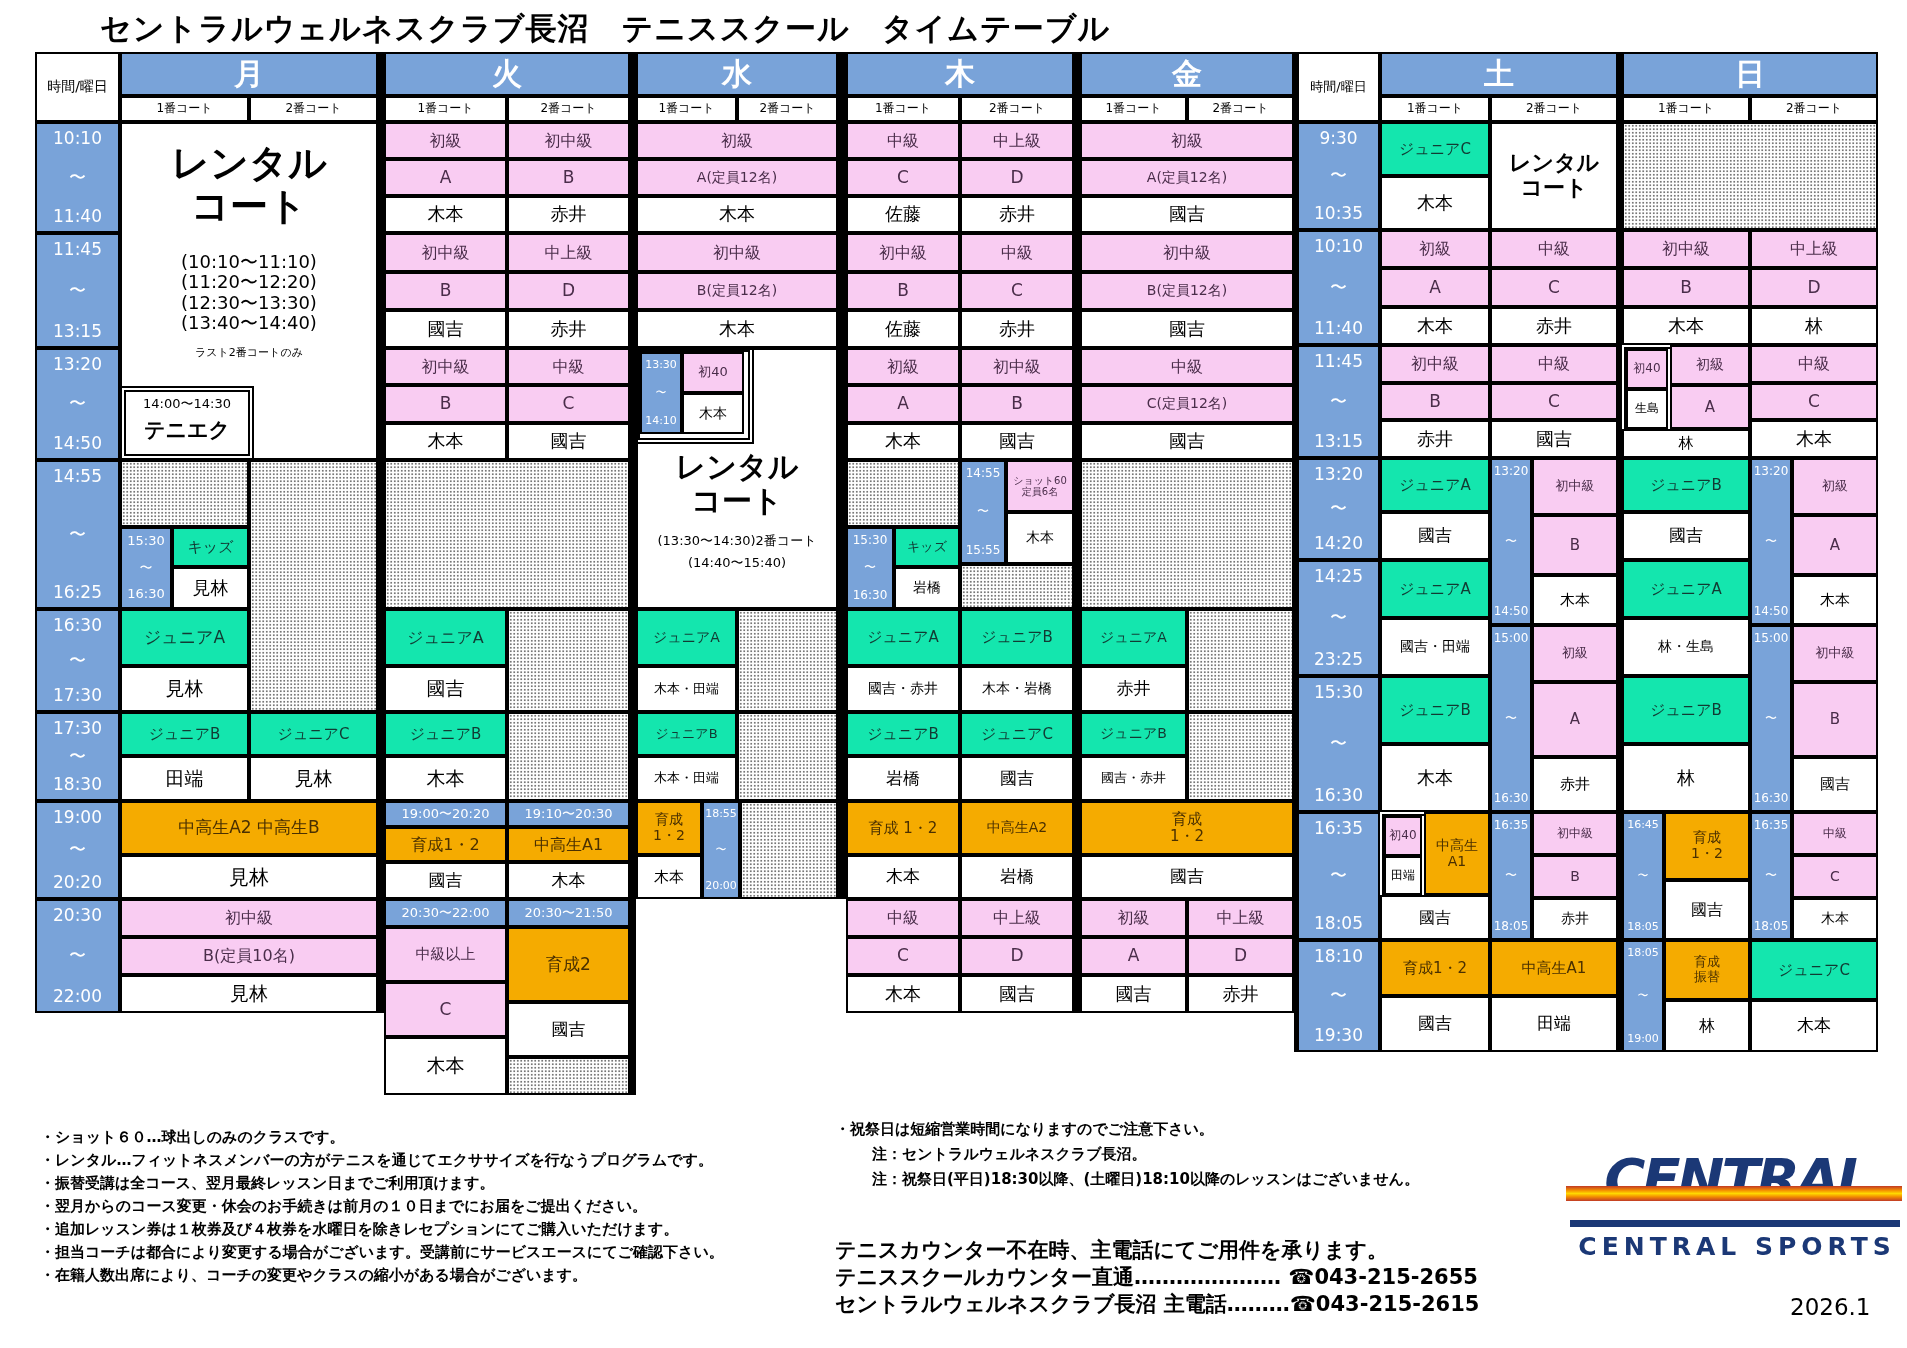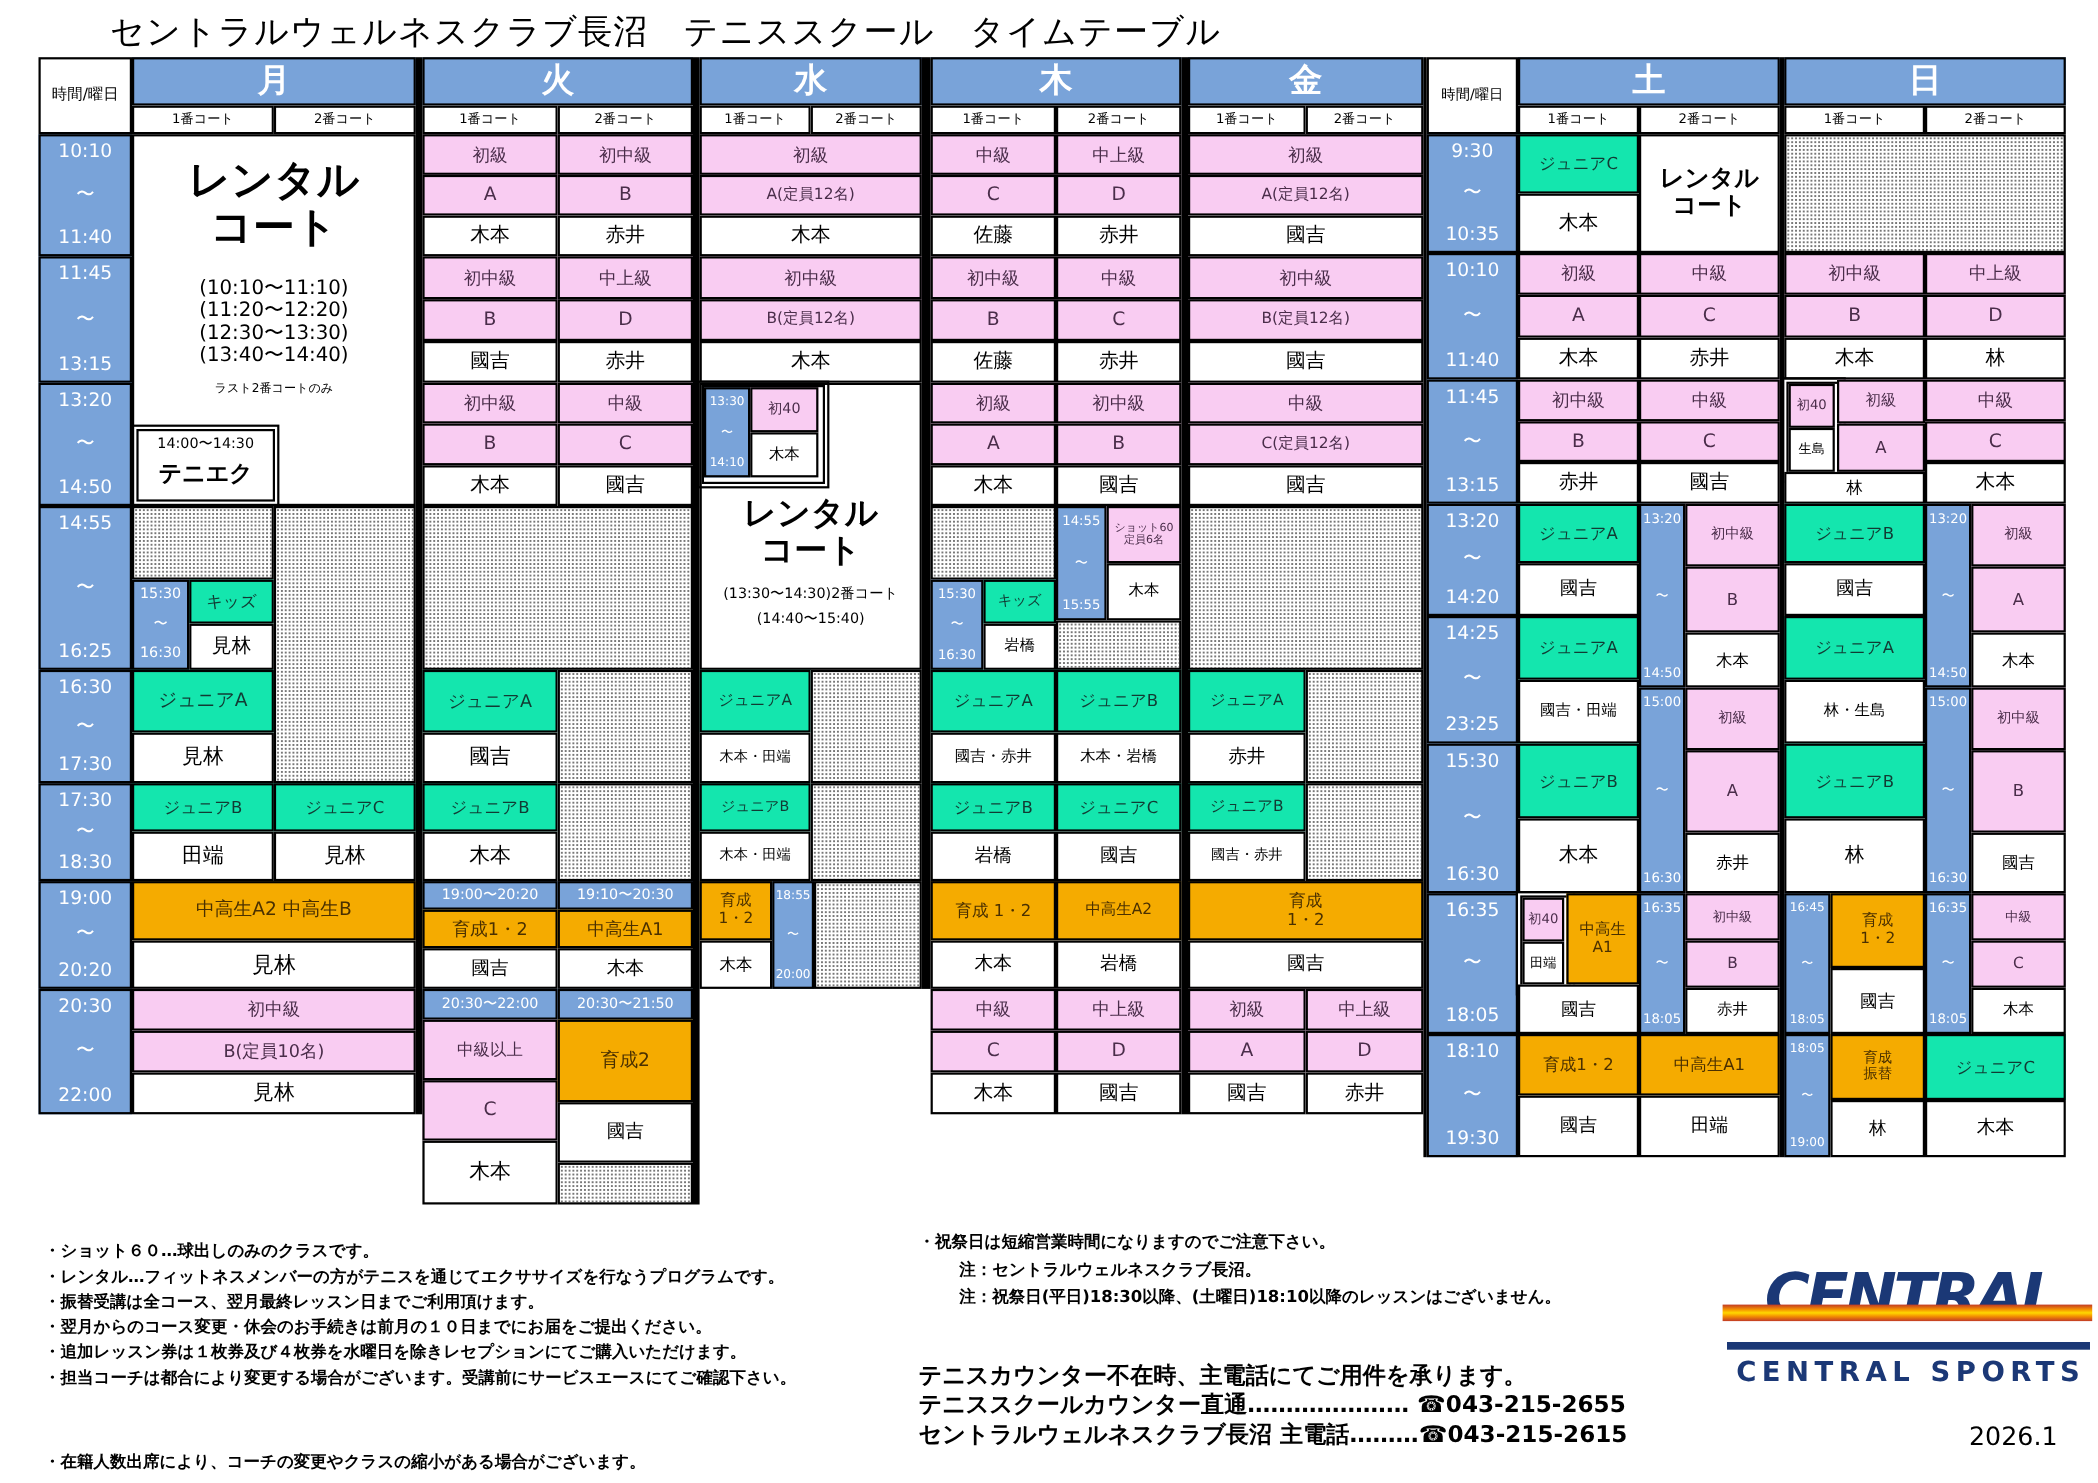--- a/index.html
+++ b/index.html
@@ -25,7 +25,7 @@
   .dv{position:absolute;background:#000;}
   .frame{position:absolute;border:2px solid #000;outline:2px solid #000;outline-offset:2px;
          background:transparent;pointer-events:none;}
-  #title{position:absolute;left:100px;top:8px;font-size:31px;font-weight:normal;letter-spacing:1px;}
+  #title{position:absolute;left:100px;top:8px;font-size:31px;font-weight:bold;letter-spacing:1px;}
   .noteL{position:absolute;left:40px;font-size:15px;font-weight:bold;white-space:nowrap;}
   .noteR{position:absolute;left:835px;font-size:15px;font-weight:bold;white-space:nowrap;}
   .noteR.ind{left:872px;}

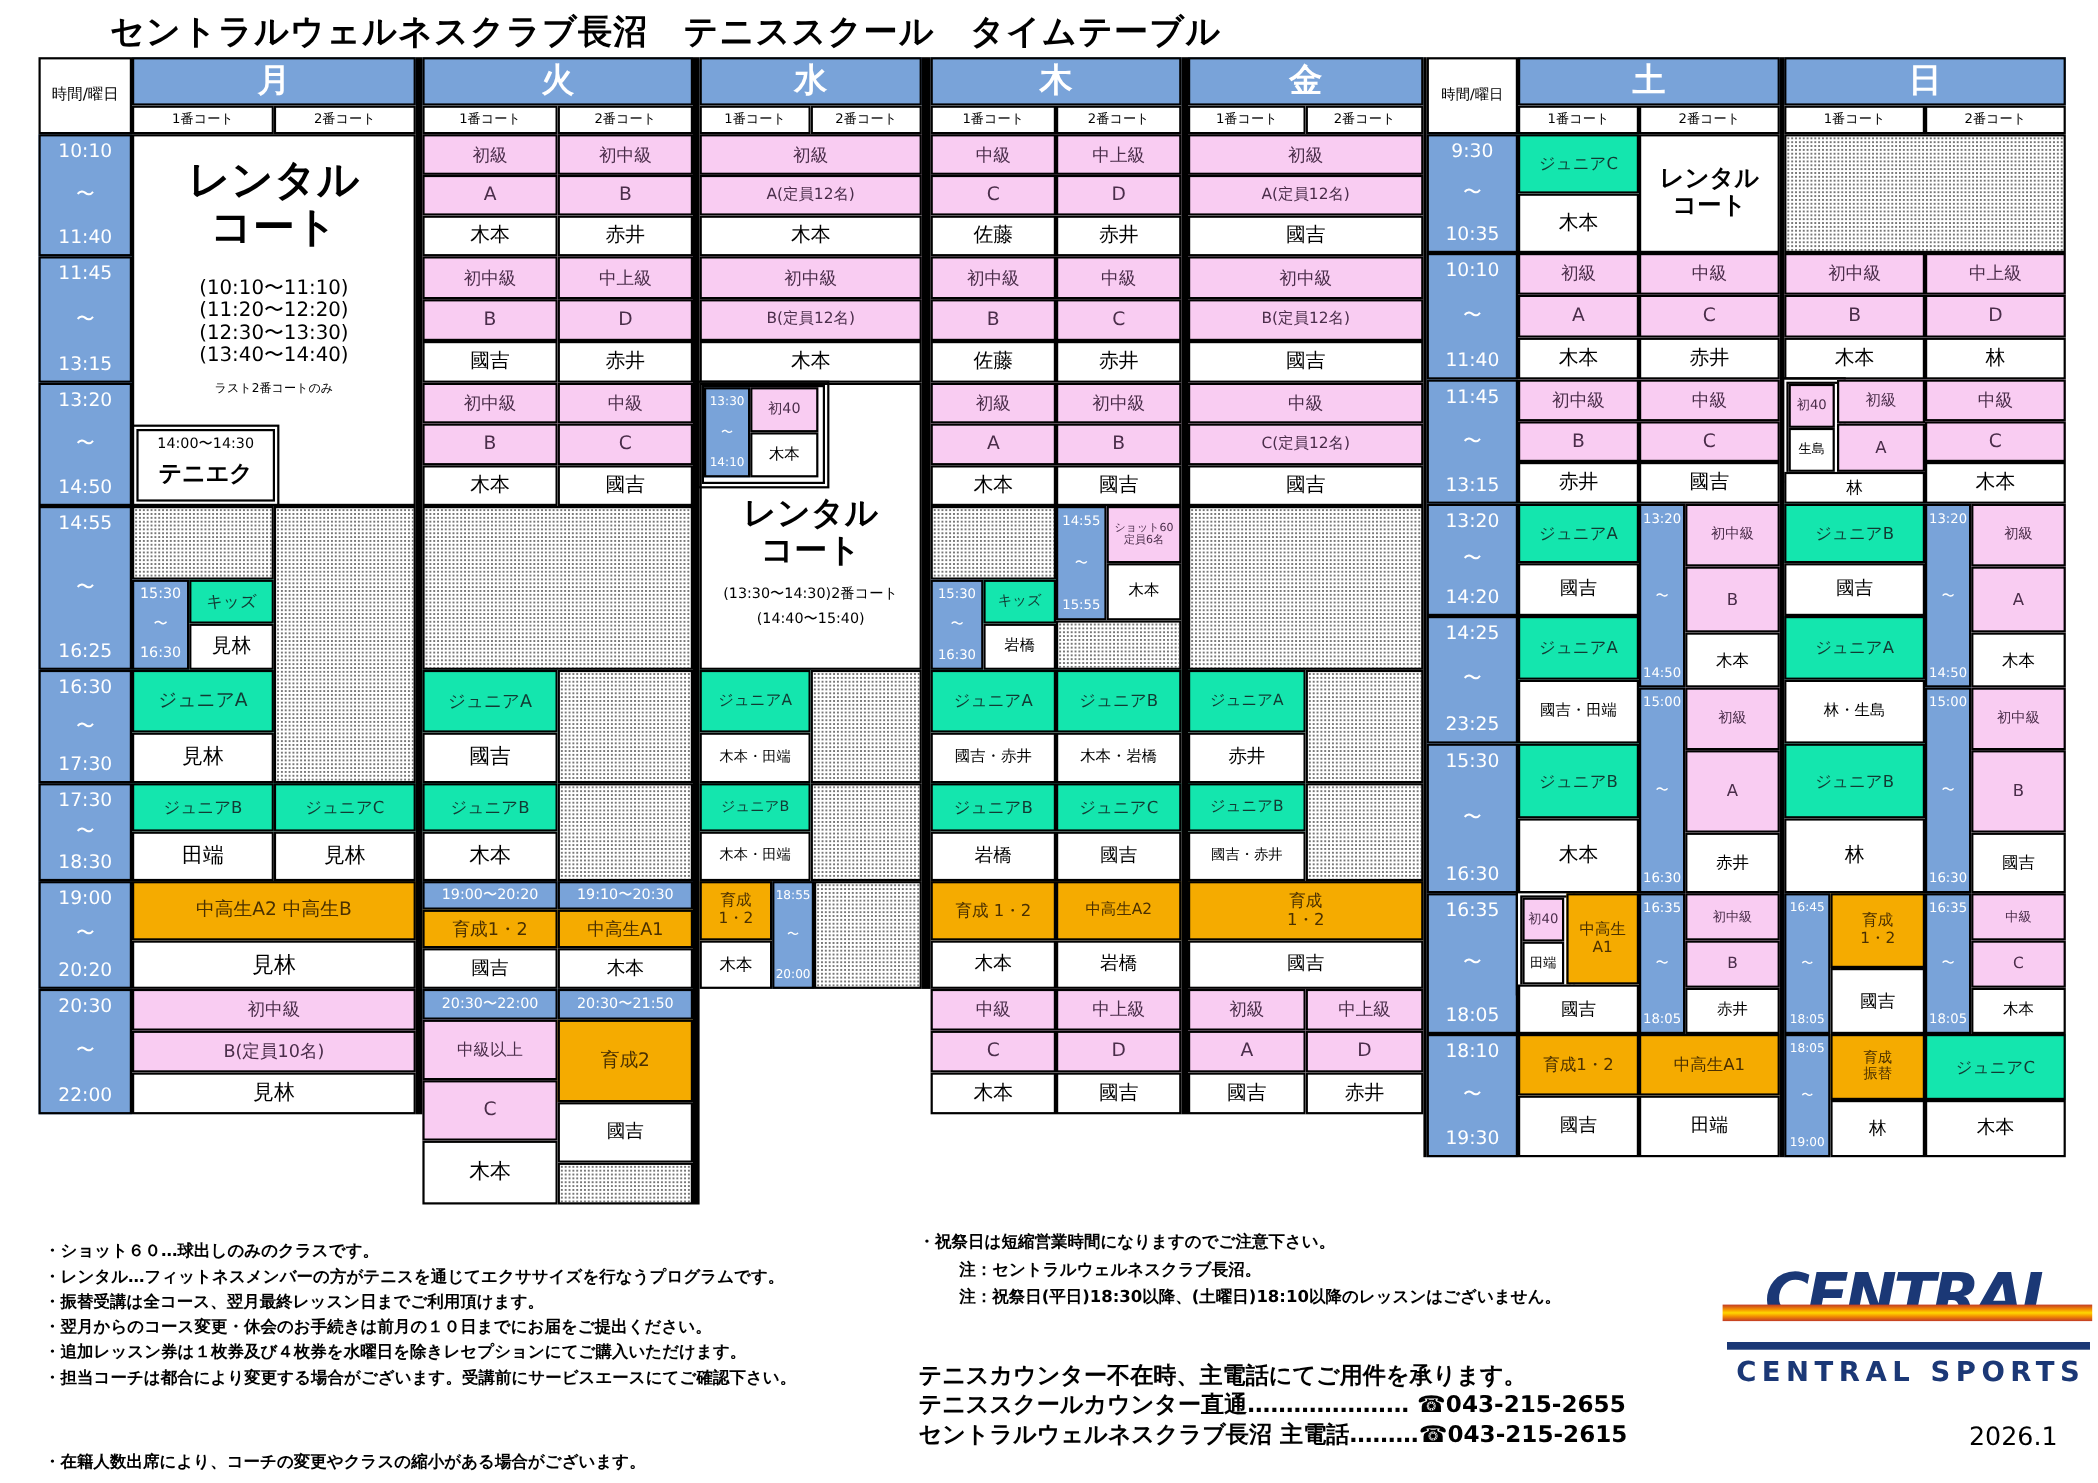--- a/index.html
+++ b/index.html
@@ -348,7 +348,7 @@
   <div class="noteL" style="top:1197px">・翌月からのコース変更・休会のお手続きは前月の１０日までにお届をご提出ください。</div>
   <div class="noteL" style="top:1220px">・追加レッスン券は１枚券及び４枚券を水曜日を除きレセプションにてご購入いただけます。</div>
   <div class="noteL" style="top:1243px">・担当コーチは都合により変更する場合がございます。受講前にサービスエースにてご確認下さい。</div>
-  <div class="noteL" style="top:1320px">・在籍人数出席により、コーチの変更やクラスの縮小がある場合がございます。</div>
+  <div class="noteL" style="top:1266px">・在籍人数出席により、コーチの変更やクラスの縮小がある場合がございます。</div>
 
   <div class="noteR" style="top:1120px">・祝祭日は短縮営業時間になりますのでご注意下さい。</div>
   <div class="noteR ind" style="top:1145px">注：セントラルウェルネスクラブ長沼。</div>

